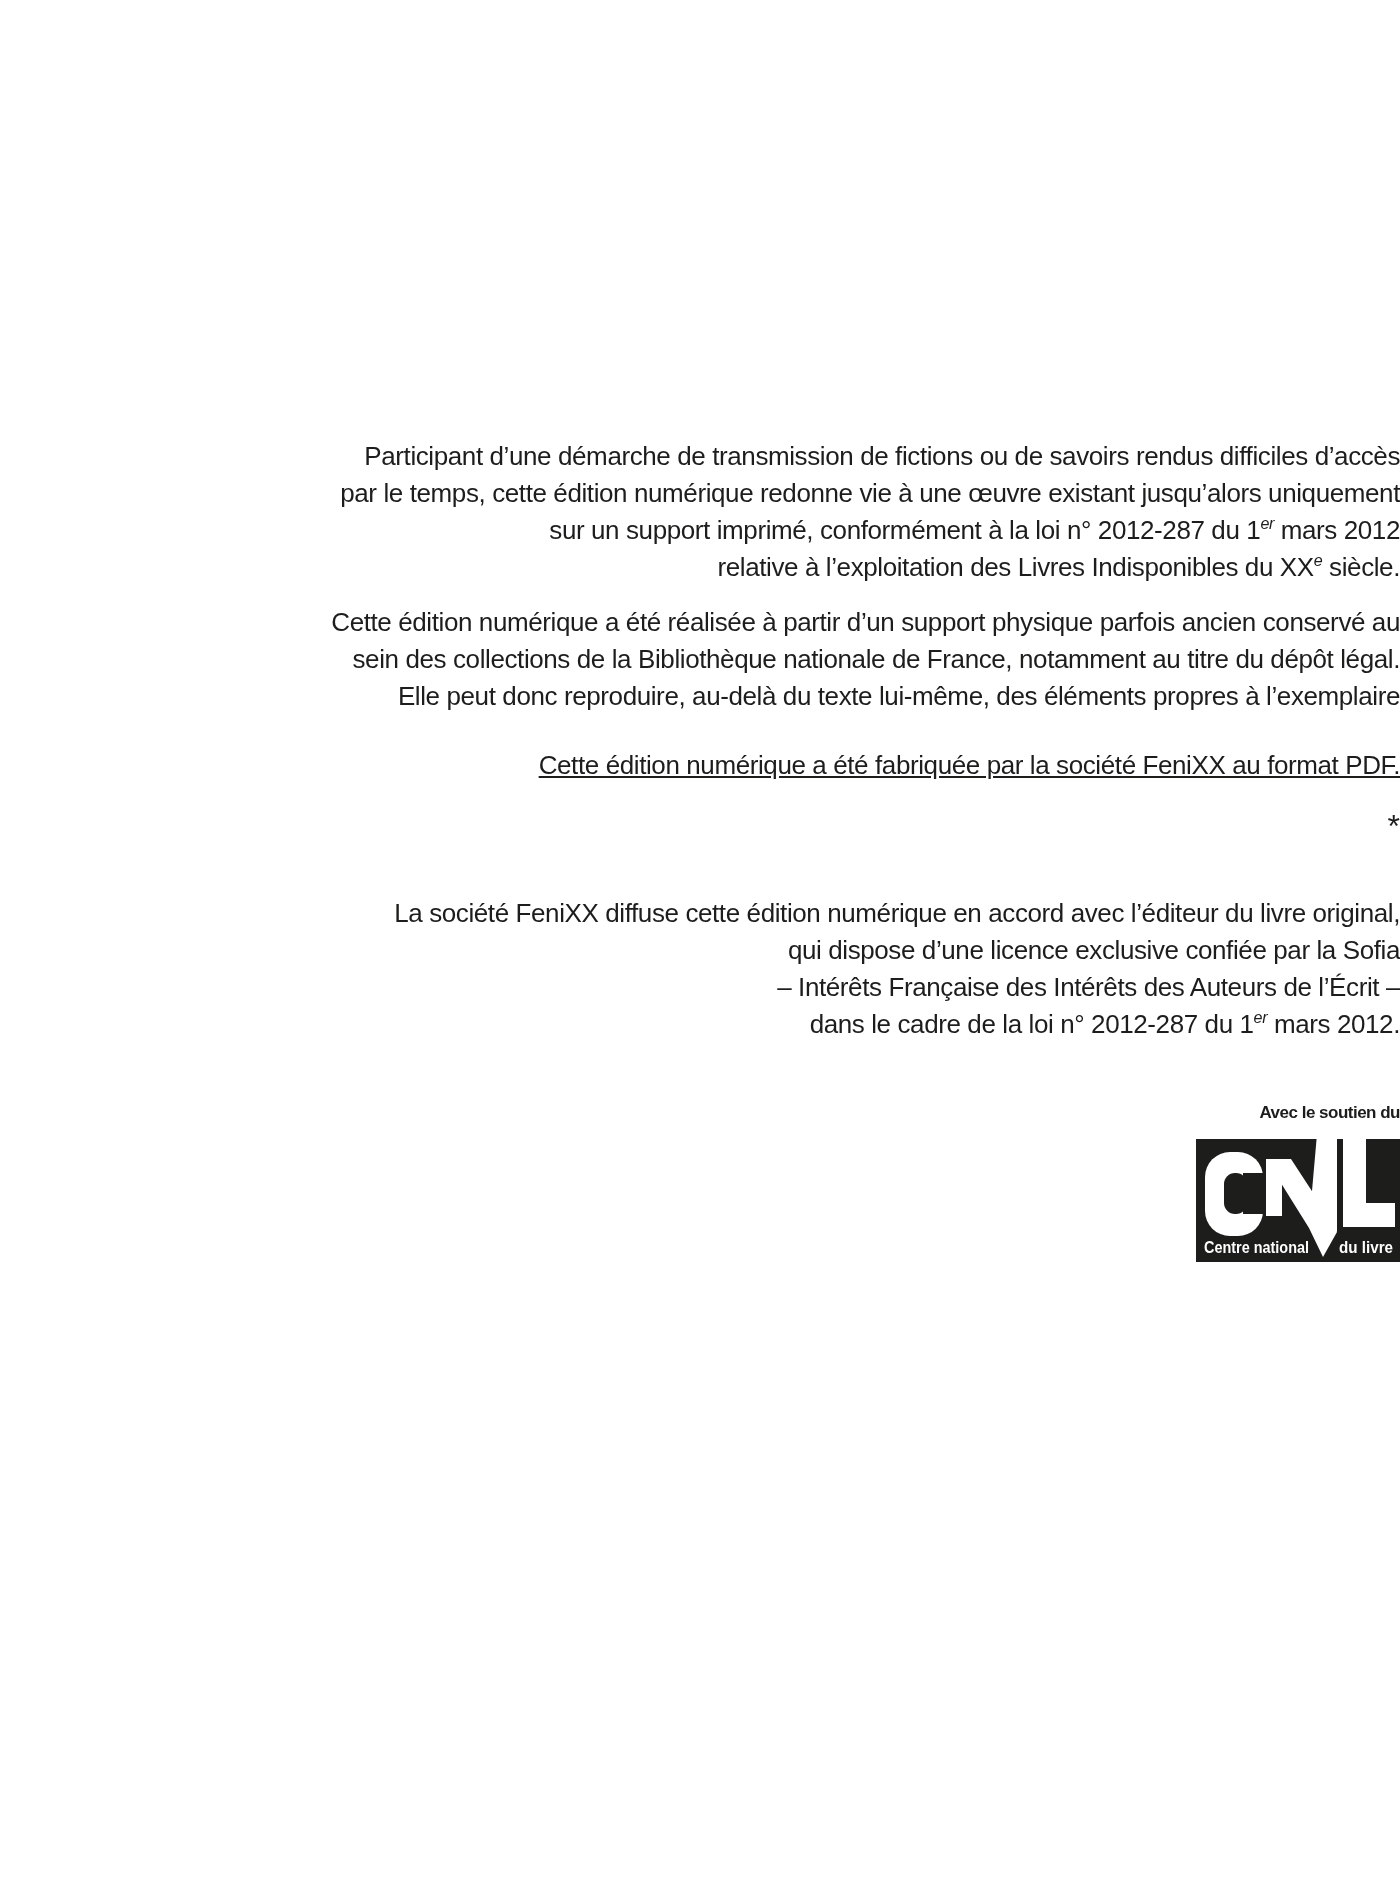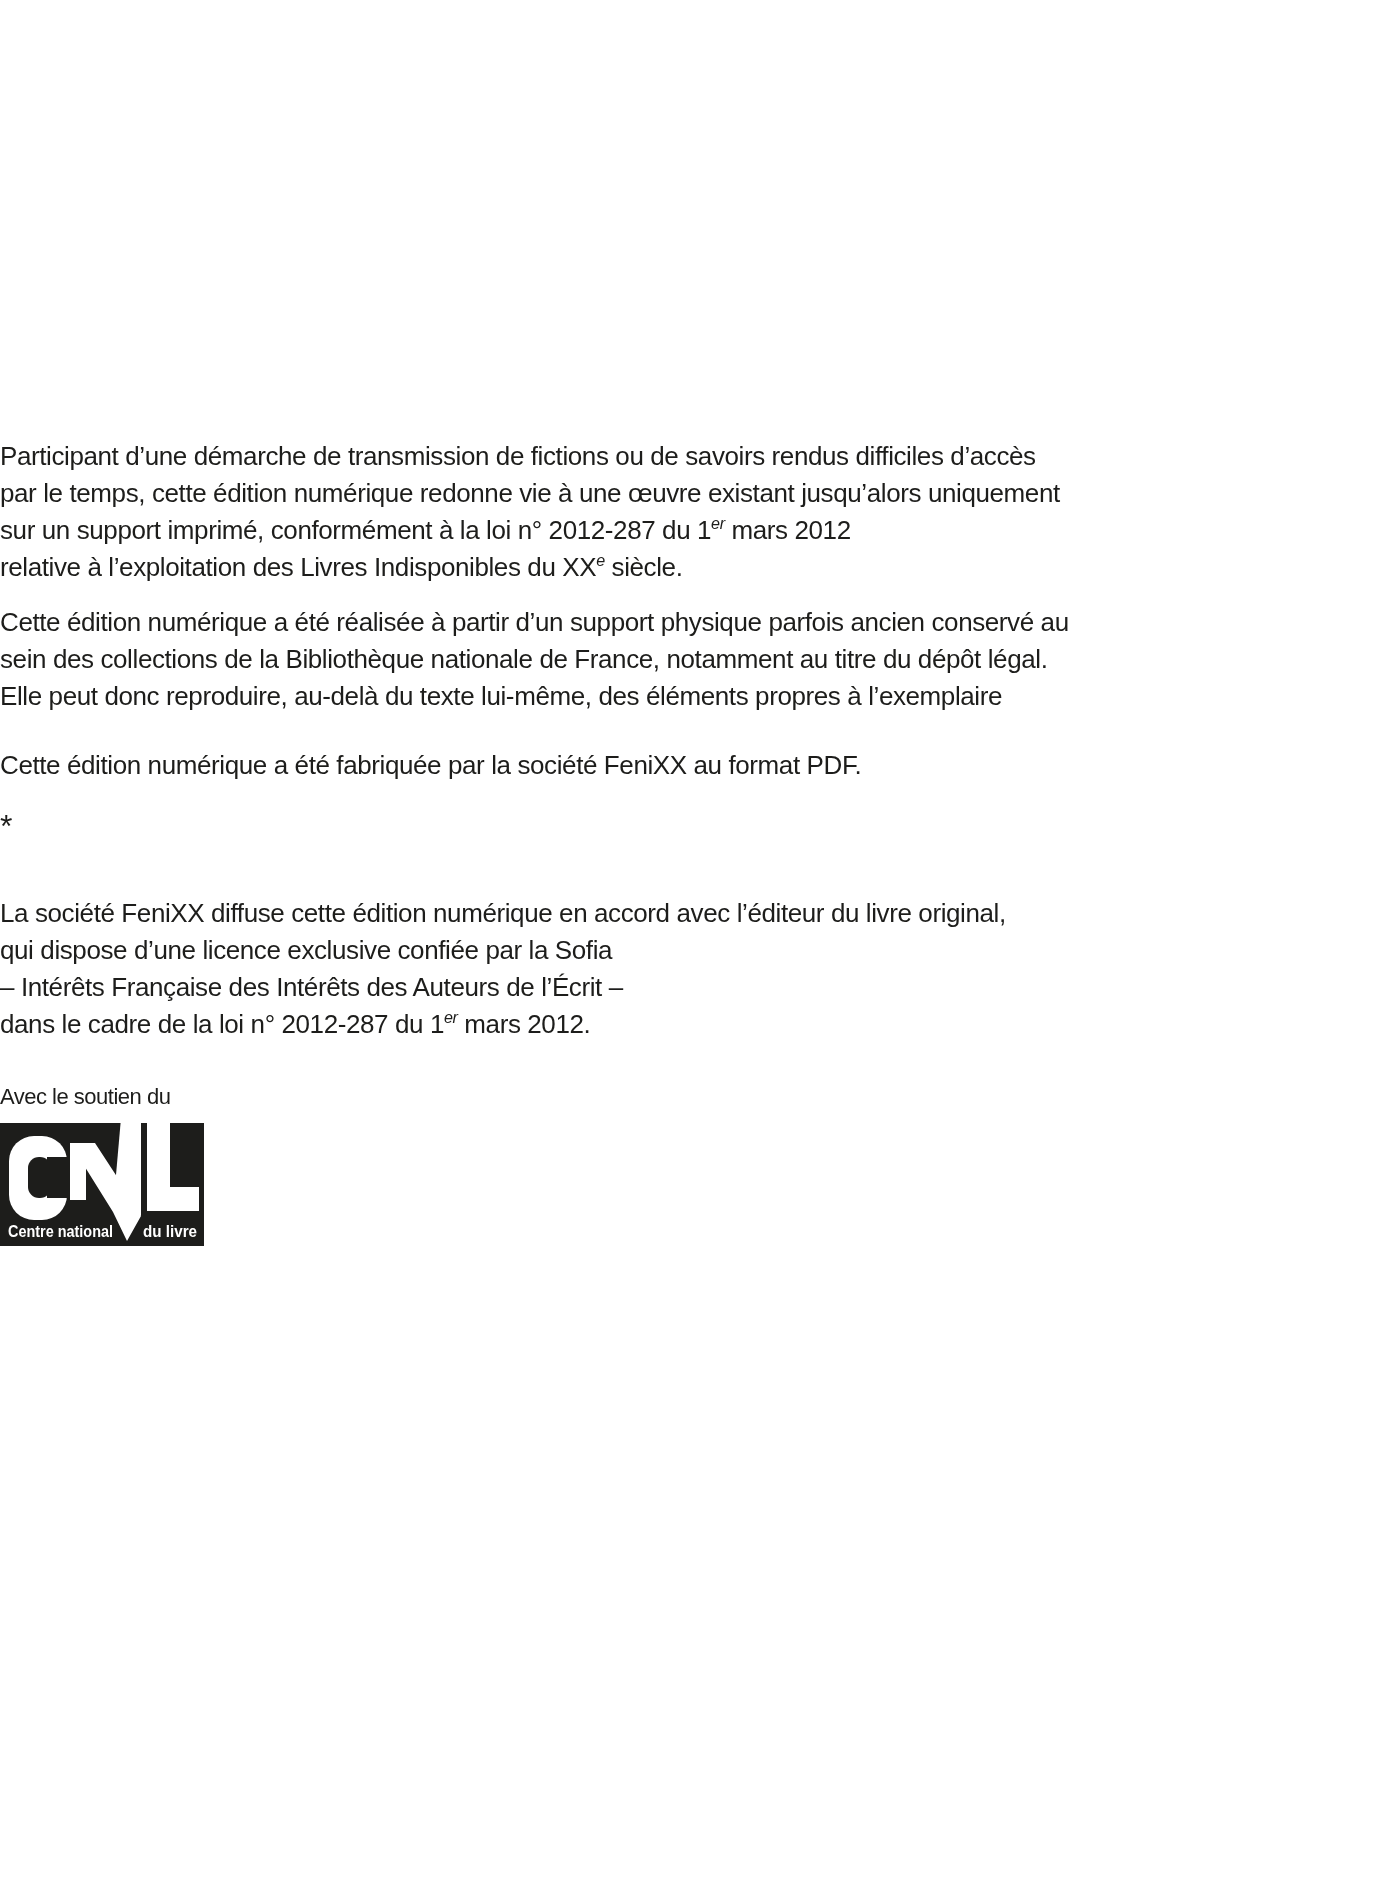--- a/index.html
+++ b/index.html
@@ -19,7 +19,7 @@
     height: 1901px;
     box-sizing: border-box;
     padding-top: 438px;
-    text-align: left;
+    text-align: right;
   }
   .para .line {
     font-size: 26px;

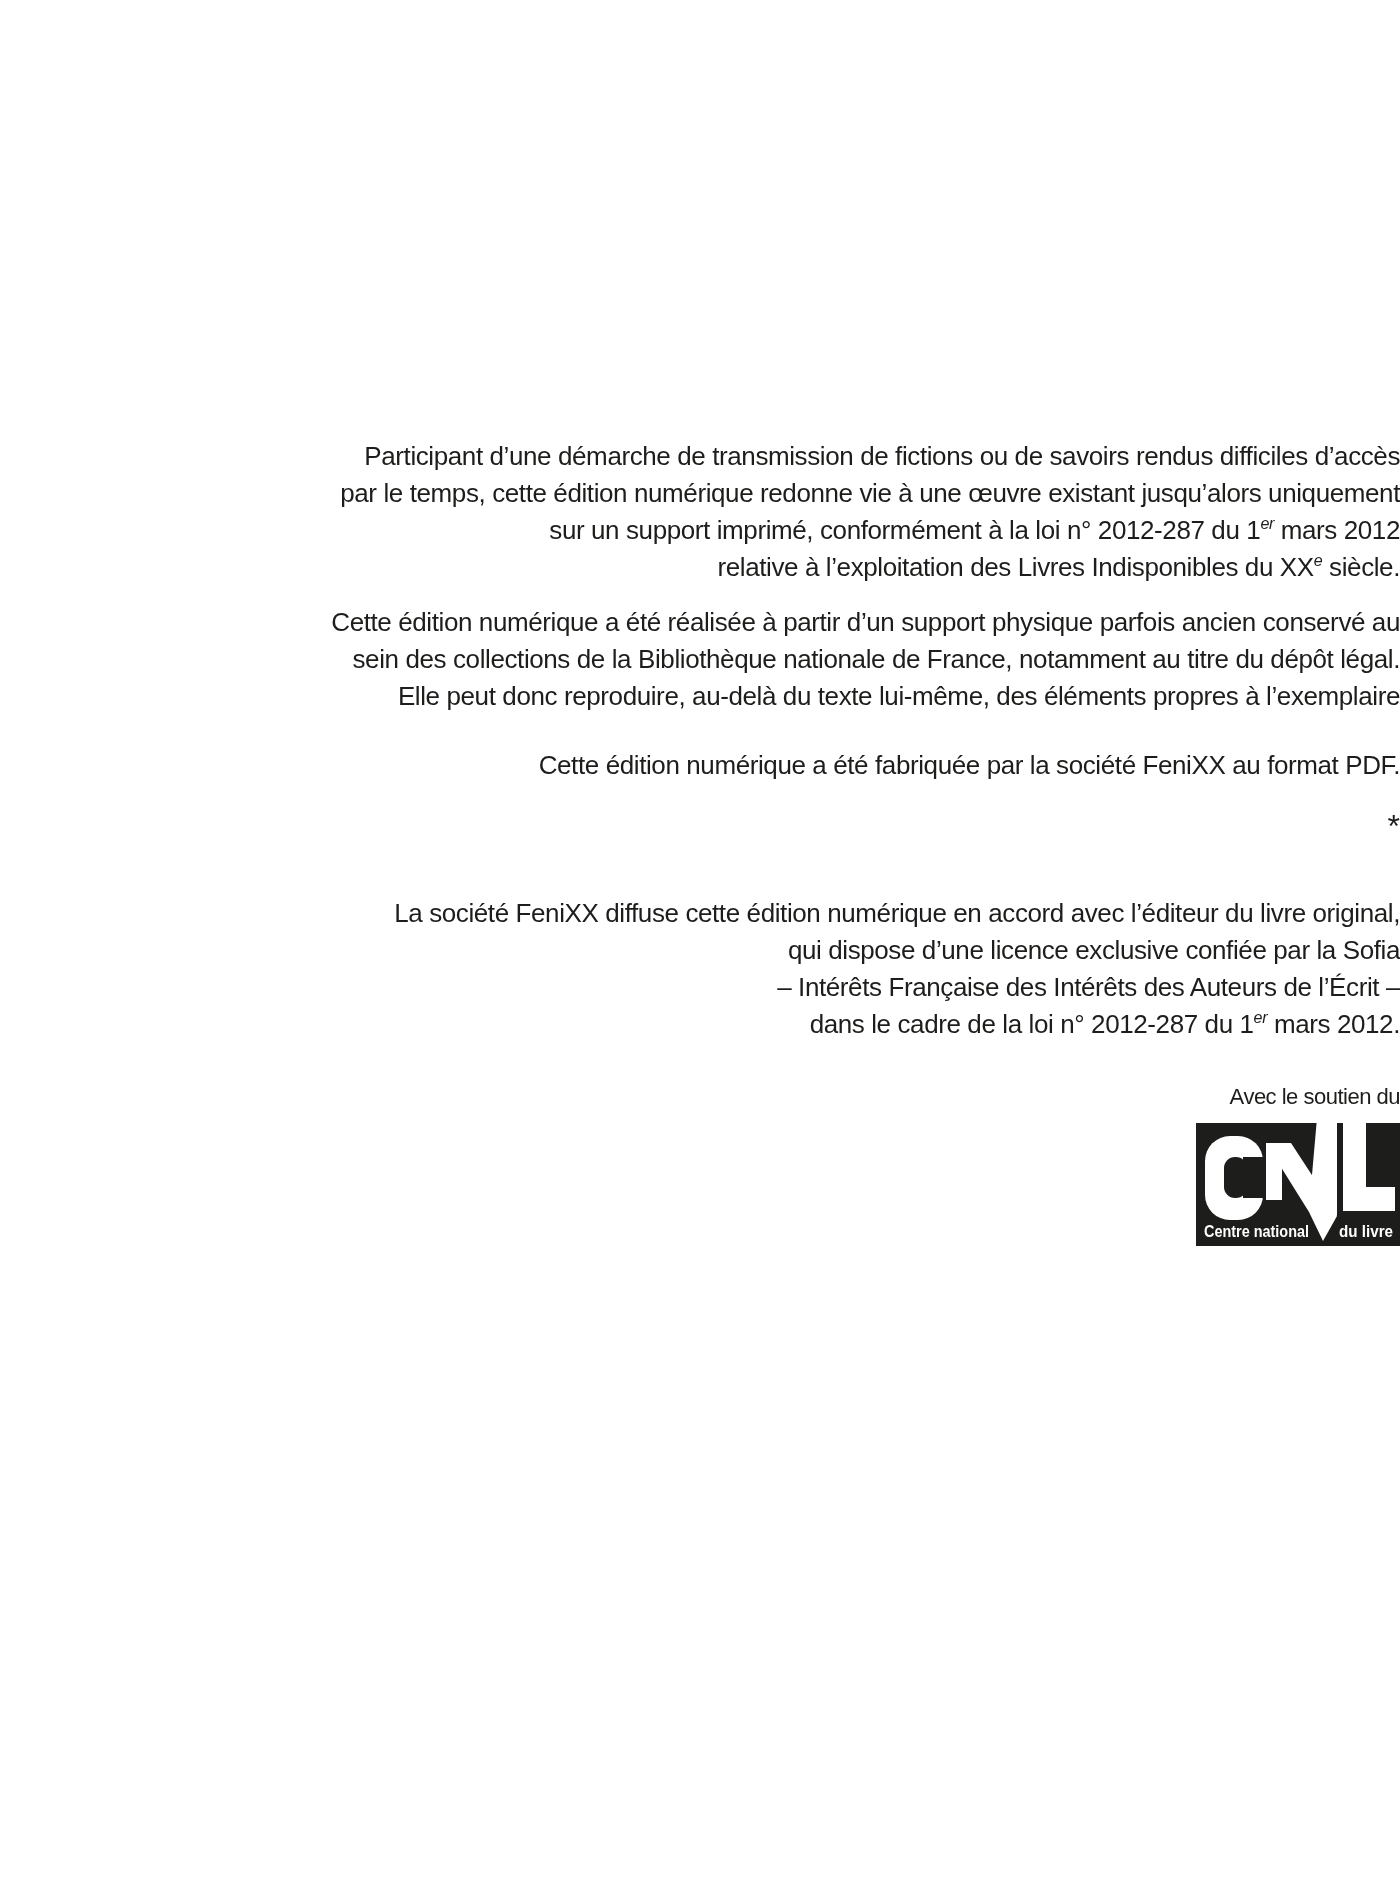--- a/index.html
+++ b/index.html
@@ -34,7 +34,7 @@
     font-style: italic;
   }
   .para-p2 { margin-top: 18px; }
-  .para-p3 { margin-top: 32px; }
+  .para-p3 { margin-top: 32px; text-decoration: underline; }
   .para-p4 { margin-top: 34px; }
   .separator {
     margin-top: 24px;

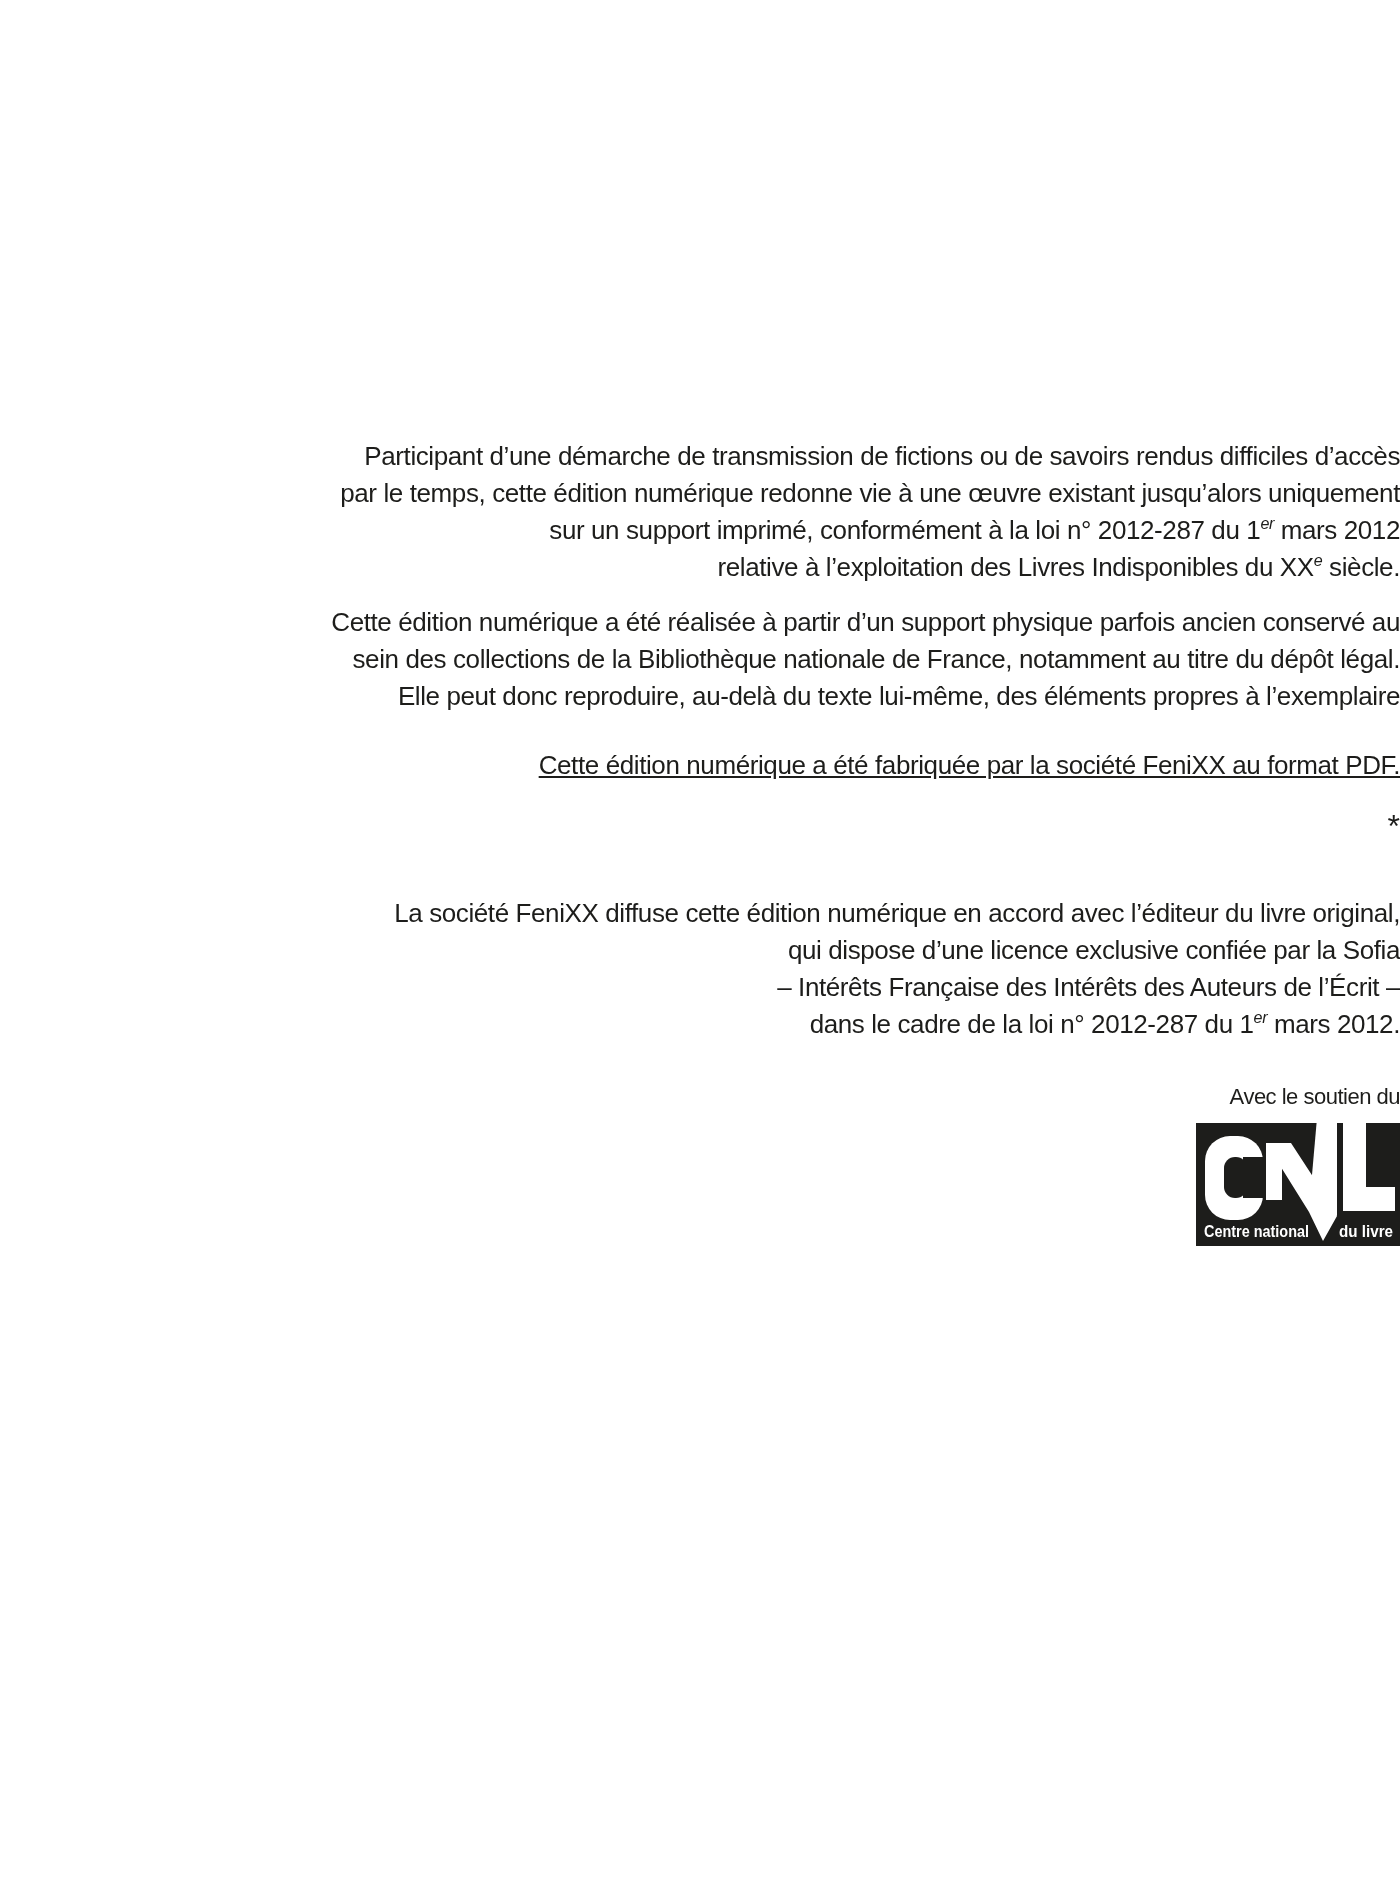--- a/index.html
+++ b/index.html
@@ -43,9 +43,9 @@
   }
   .block2 { margin-top: 50px; }
   .support-caption {
-    margin-top: 40px;
-    font-size: 22px;
-    font-weight: 400;
+    margin-top: 56px;
+    font-size: 17px;
+    font-weight: 700;
     line-height: 28px;
     letter-spacing: -0.5px;
   }

